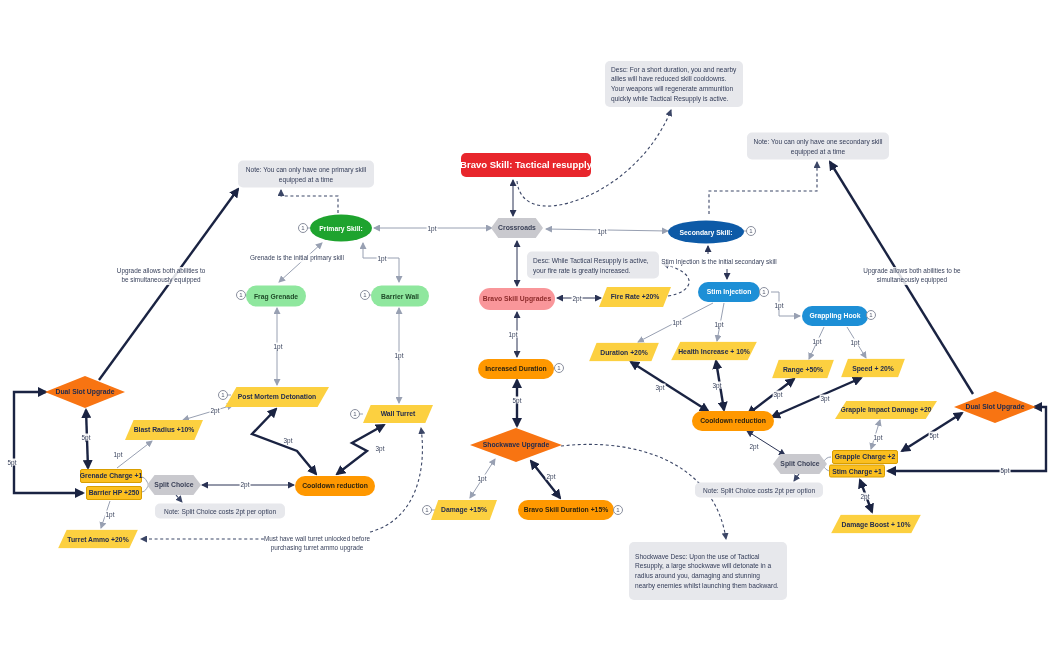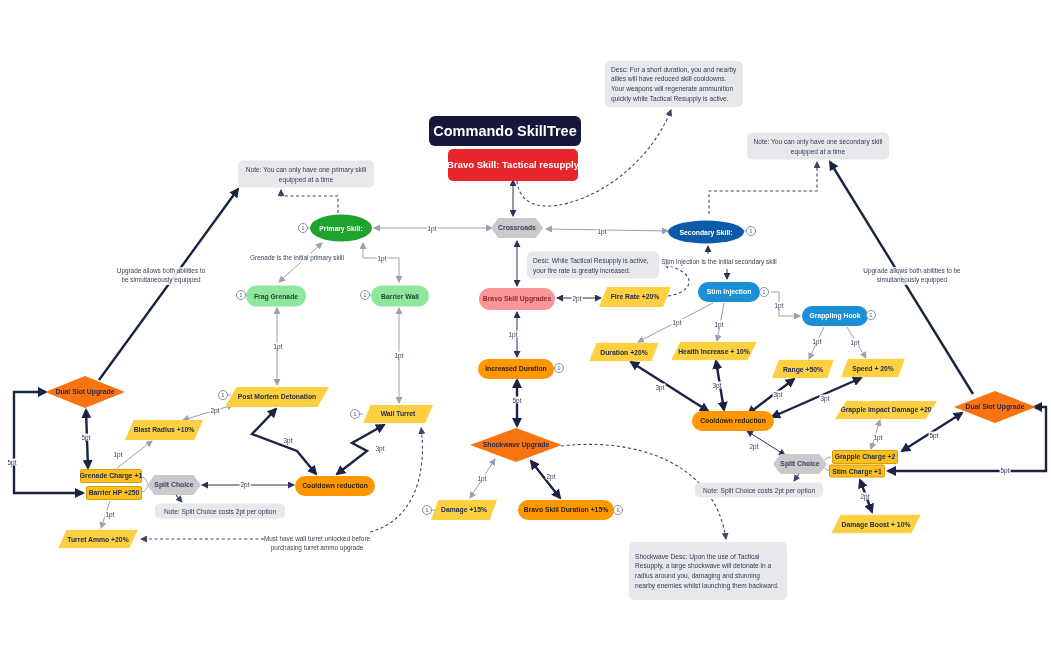--- a/index.html
+++ b/index.html
@@ -130,7 +130,6 @@
     <path class="eh" d="M799,474 L794,481" marker-end="url(#mh)"></path>
   </svg>
 
-  <div class="node title-box" style="left:505px;top:131px;width:152px;height:30px">Commando SkillTree</div>
   <div class="node red-box z2" style="left:513px;top:165px;width:130px;height:32px">Bravo Skill: Tactical resupply</div>
 
   <div class="note left" style="left:674px;top:84px;width:138px;height:46px">Desc: For a short duration, you and nearby allies will have reduced skill cooldowns. Your weapons will regenerate ammunition quickly while Tactical Resupply is active.</div>

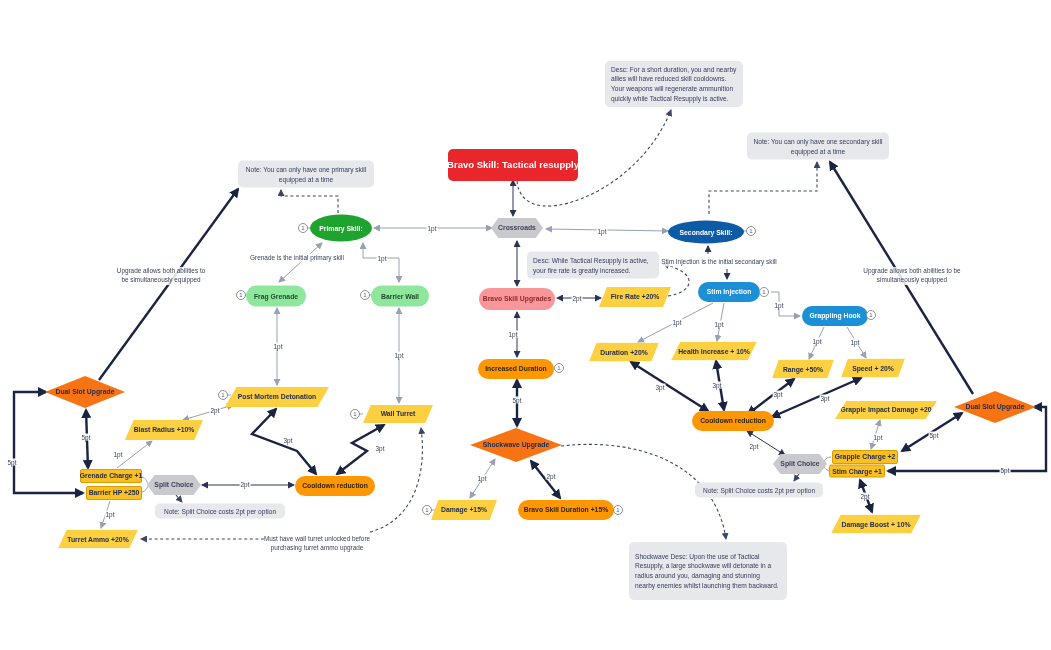--- a/index.html
+++ b/index.html
@@ -130,7 +130,7 @@
     <path class="eh" d="M799,474 L794,481" marker-end="url(#mh)"></path>
   </svg>
 
-  <div class="node red-box z2" style="left:513px;top:165px;width:130px;height:32px">Bravo Skill: Tactical resupply</div>
+  <div class="node red-box z2" style="left:526px;top:165px;width:130px;height:24px">Bravo Skill: Tactical resupply</div>
 
   <div class="note left" style="left:674px;top:84px;width:138px;height:46px">Desc: For a short duration, you and nearby allies will have reduced skill cooldowns. Your weapons will regenerate ammunition quickly while Tactical Resupply is active.</div>
   <div class="note" style="left:818px;top:146px;width:142px;height:27px">Note: You can only have one secondary skill equipped at a time</div>

